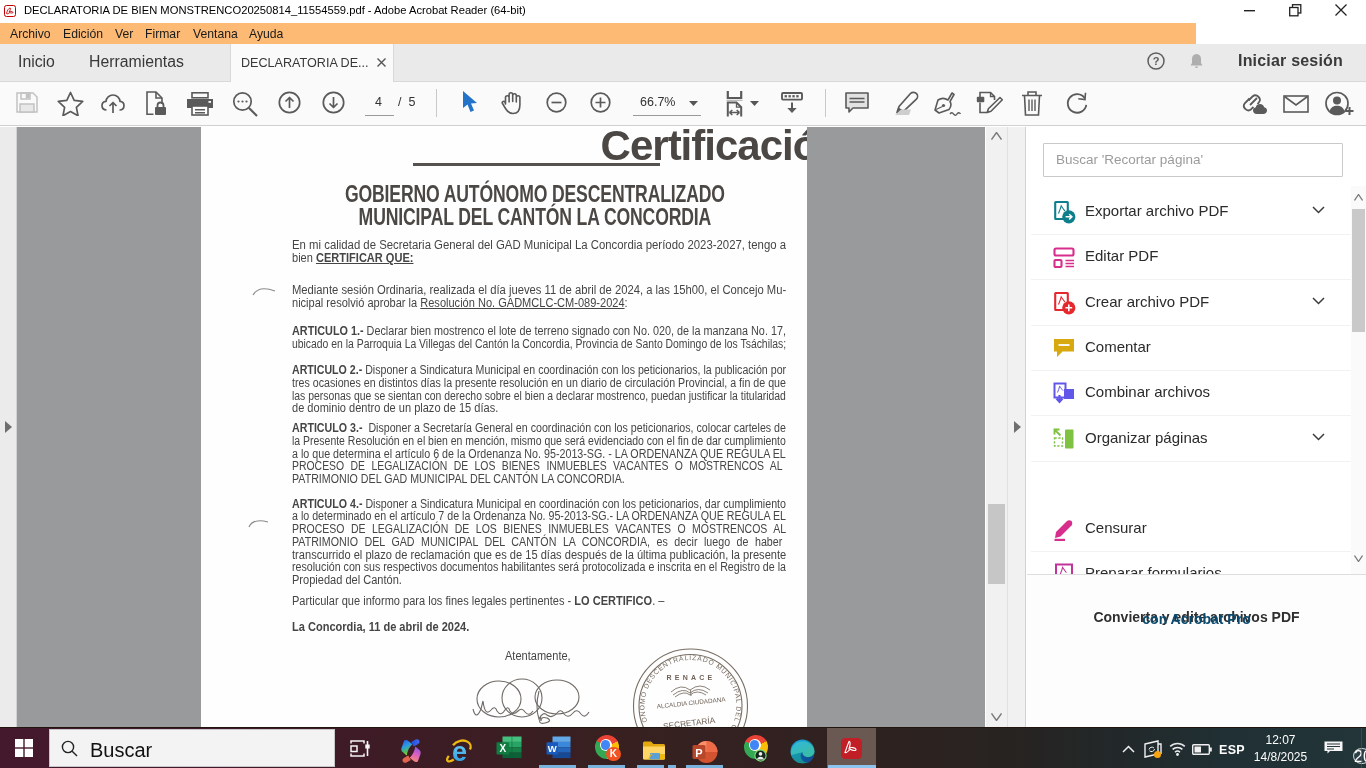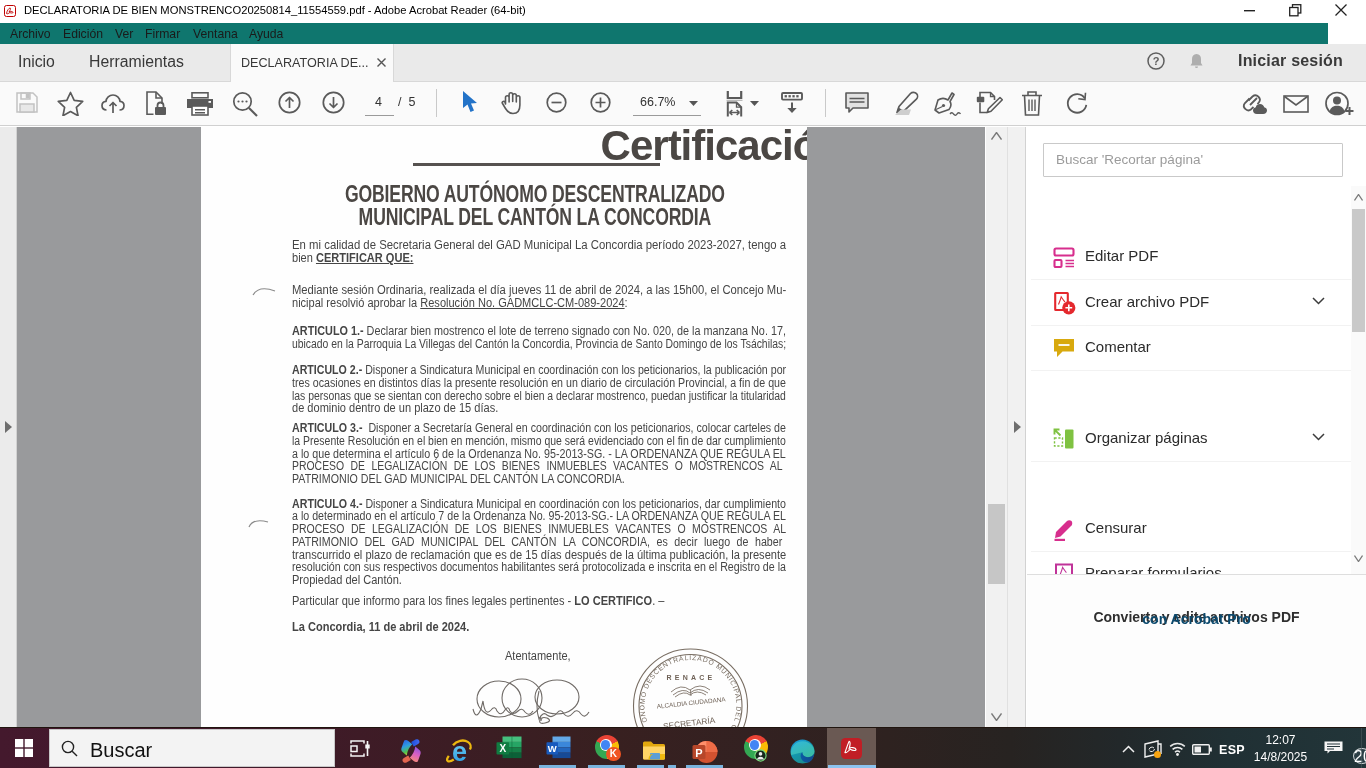--- a/index.html
+++ b/index.html
@@ -12,7 +12,7 @@
   #titletext { left:24px; top:4px; font-size:11.2px; color:#000; letter-spacing:0px; }
 
   
-  #menubar { left:0; top:23px; width:1328px; height:21px; background:#0f766e; font-size:12.2px; color:#1a1a1a; }
+  #menubar { left:0; top:23px; width:1196px; height:21px; background:#fdba74; font-size:12.2px; color:#1a1a1a; }
   #menubar span { position:absolute; top:4px; }
 
   

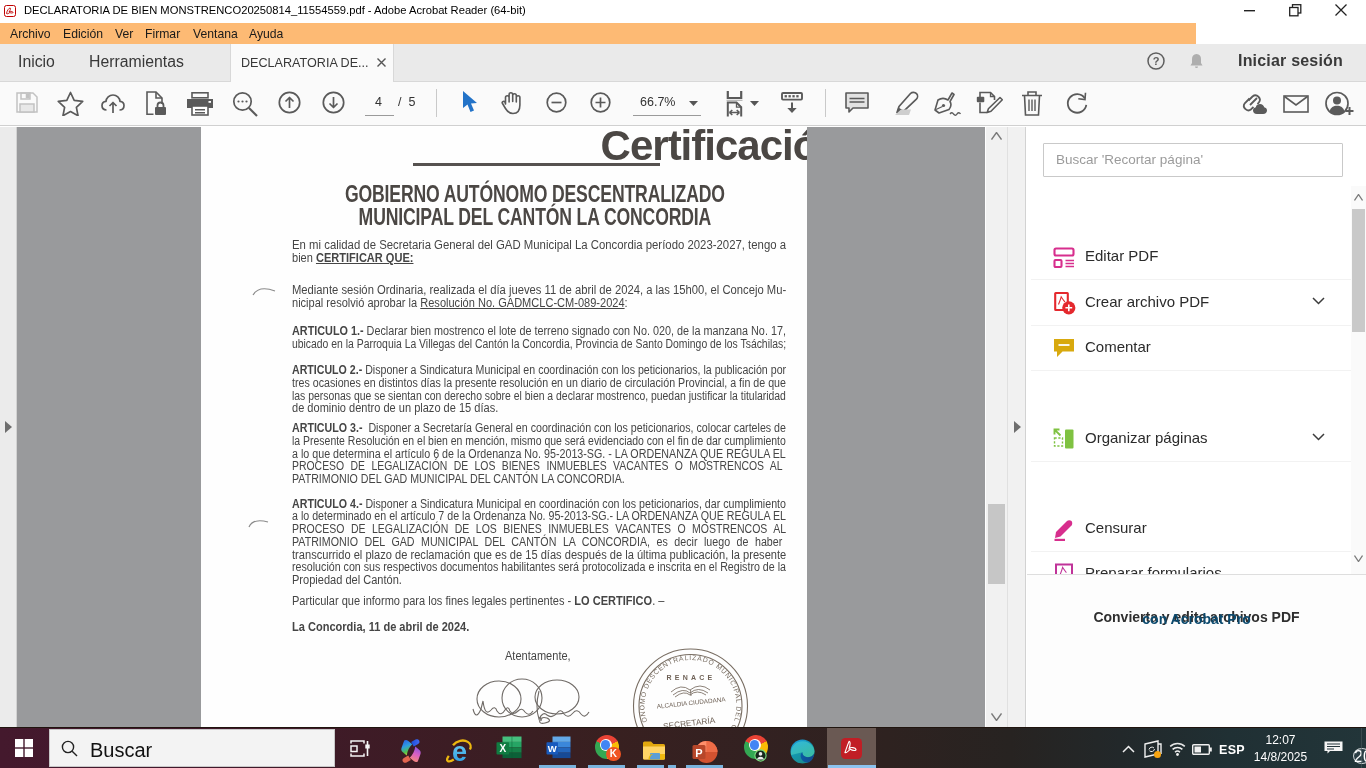--- a/index.html
+++ b/index.html
@@ -381,6 +381,18 @@
       <span>Buscar 'Recortar página'</span>
     </div>
   <div class="abs" id="toolslist" style="left:0;top:59px;width:340px;height:388px;overflow:hidden">
+    <div class="abs toolrow" style="top:4px">
+      <svg class="ticon" viewBox="0 0 24 24">
+          <rect x="3.2" y="2" width="12.6" height="17" rx="0.5" fill="none" stroke="#0d7e8c" stroke-width="2.1"></rect>
+          <path d="M6.5 13.5 C7.5 11 8.6 8.2 9.2 5.8 C10.8 8.2 11.8 9.8 13 11" fill="none" stroke="#0d7e8c" stroke-width="1.1"></path>
+          <circle cx="16.8" cy="16.8" r="6.6" fill="#0d7e8c"></circle>
+          <path d="M13.6 16.8 H19.6 M17.2 14.2 L19.9 16.8 L17.2 19.4" fill="none" stroke="#fff" stroke-width="1.5"></path>
+        </svg>
+      <span class="tlabel">Exportar archivo PDF</span>
+      <svg class="tchev" width="13" height="8" viewBox="0 0 13 8">
+          <path d="M1 1 L6.5 6.5 L12 1" fill="none" stroke="#3c3c3c" stroke-width="1.5"></path>
+        </svg>
+    </div>
     <div class="abs toolrow" style="top:49.3px">
       <svg class="ticon" viewBox="0 0 24 24" fill="none" stroke="#d72e8d" stroke-width="2.1">
           <rect x="2.5" y="3.5" width="19" height="7" rx="1.5"></rect>

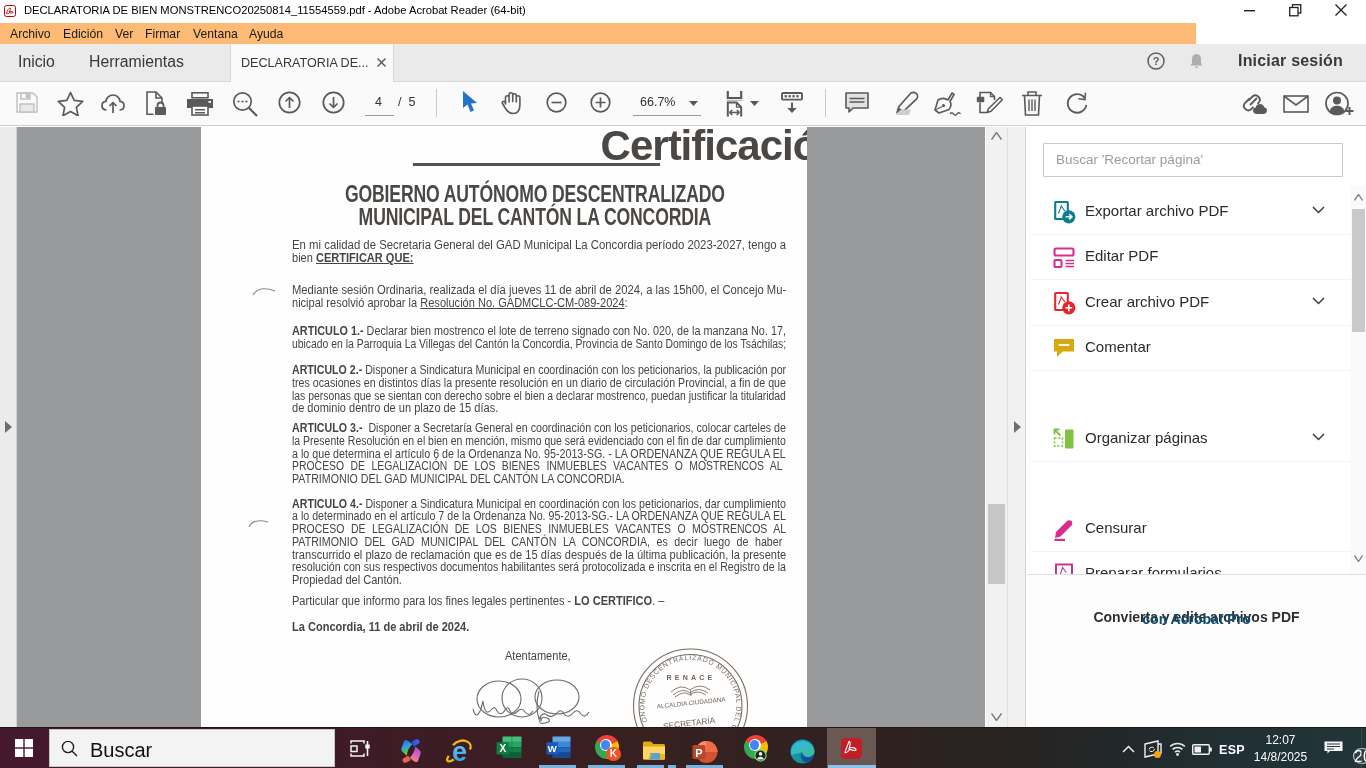--- a/index.html
+++ b/index.html
@@ -419,6 +419,15 @@
           <path d="M6.5 9 H17.5" stroke="#fff" stroke-width="1.8"></path>
         </svg>
       <span class="tlabel">Comentar</span>
+    </div>
+    <div class="abs toolrow" style="top:185.2px">
+      <svg class="ticon" viewBox="0 0 24 24">
+          <rect x="2.5" y="2.5" width="11" height="14" fill="none" stroke="#6057e8" stroke-width="2"></rect>
+          <path d="M5.5 11.5 C6.3 9.5 7.2 7.2 7.7 5.2 C9 7.2 9.9 8.5 11 9.6" fill="none" stroke="#6057e8" stroke-width="1"></path>
+          <rect x="12" y="8" width="10" height="10" fill="#6057e8"></rect>
+          <path d="M7.5 14 V20.5 M4.5 17.5 L7.5 20.8 L10.5 17.5" fill="none" stroke="#6057e8" stroke-width="2.2"></path>
+        </svg>
+      <span class="tlabel">Combinar archivos</span>
     </div>
     <div class="abs toolrow" style="top:230.5px">
       <svg class="ticon" viewBox="0 0 24 24">

